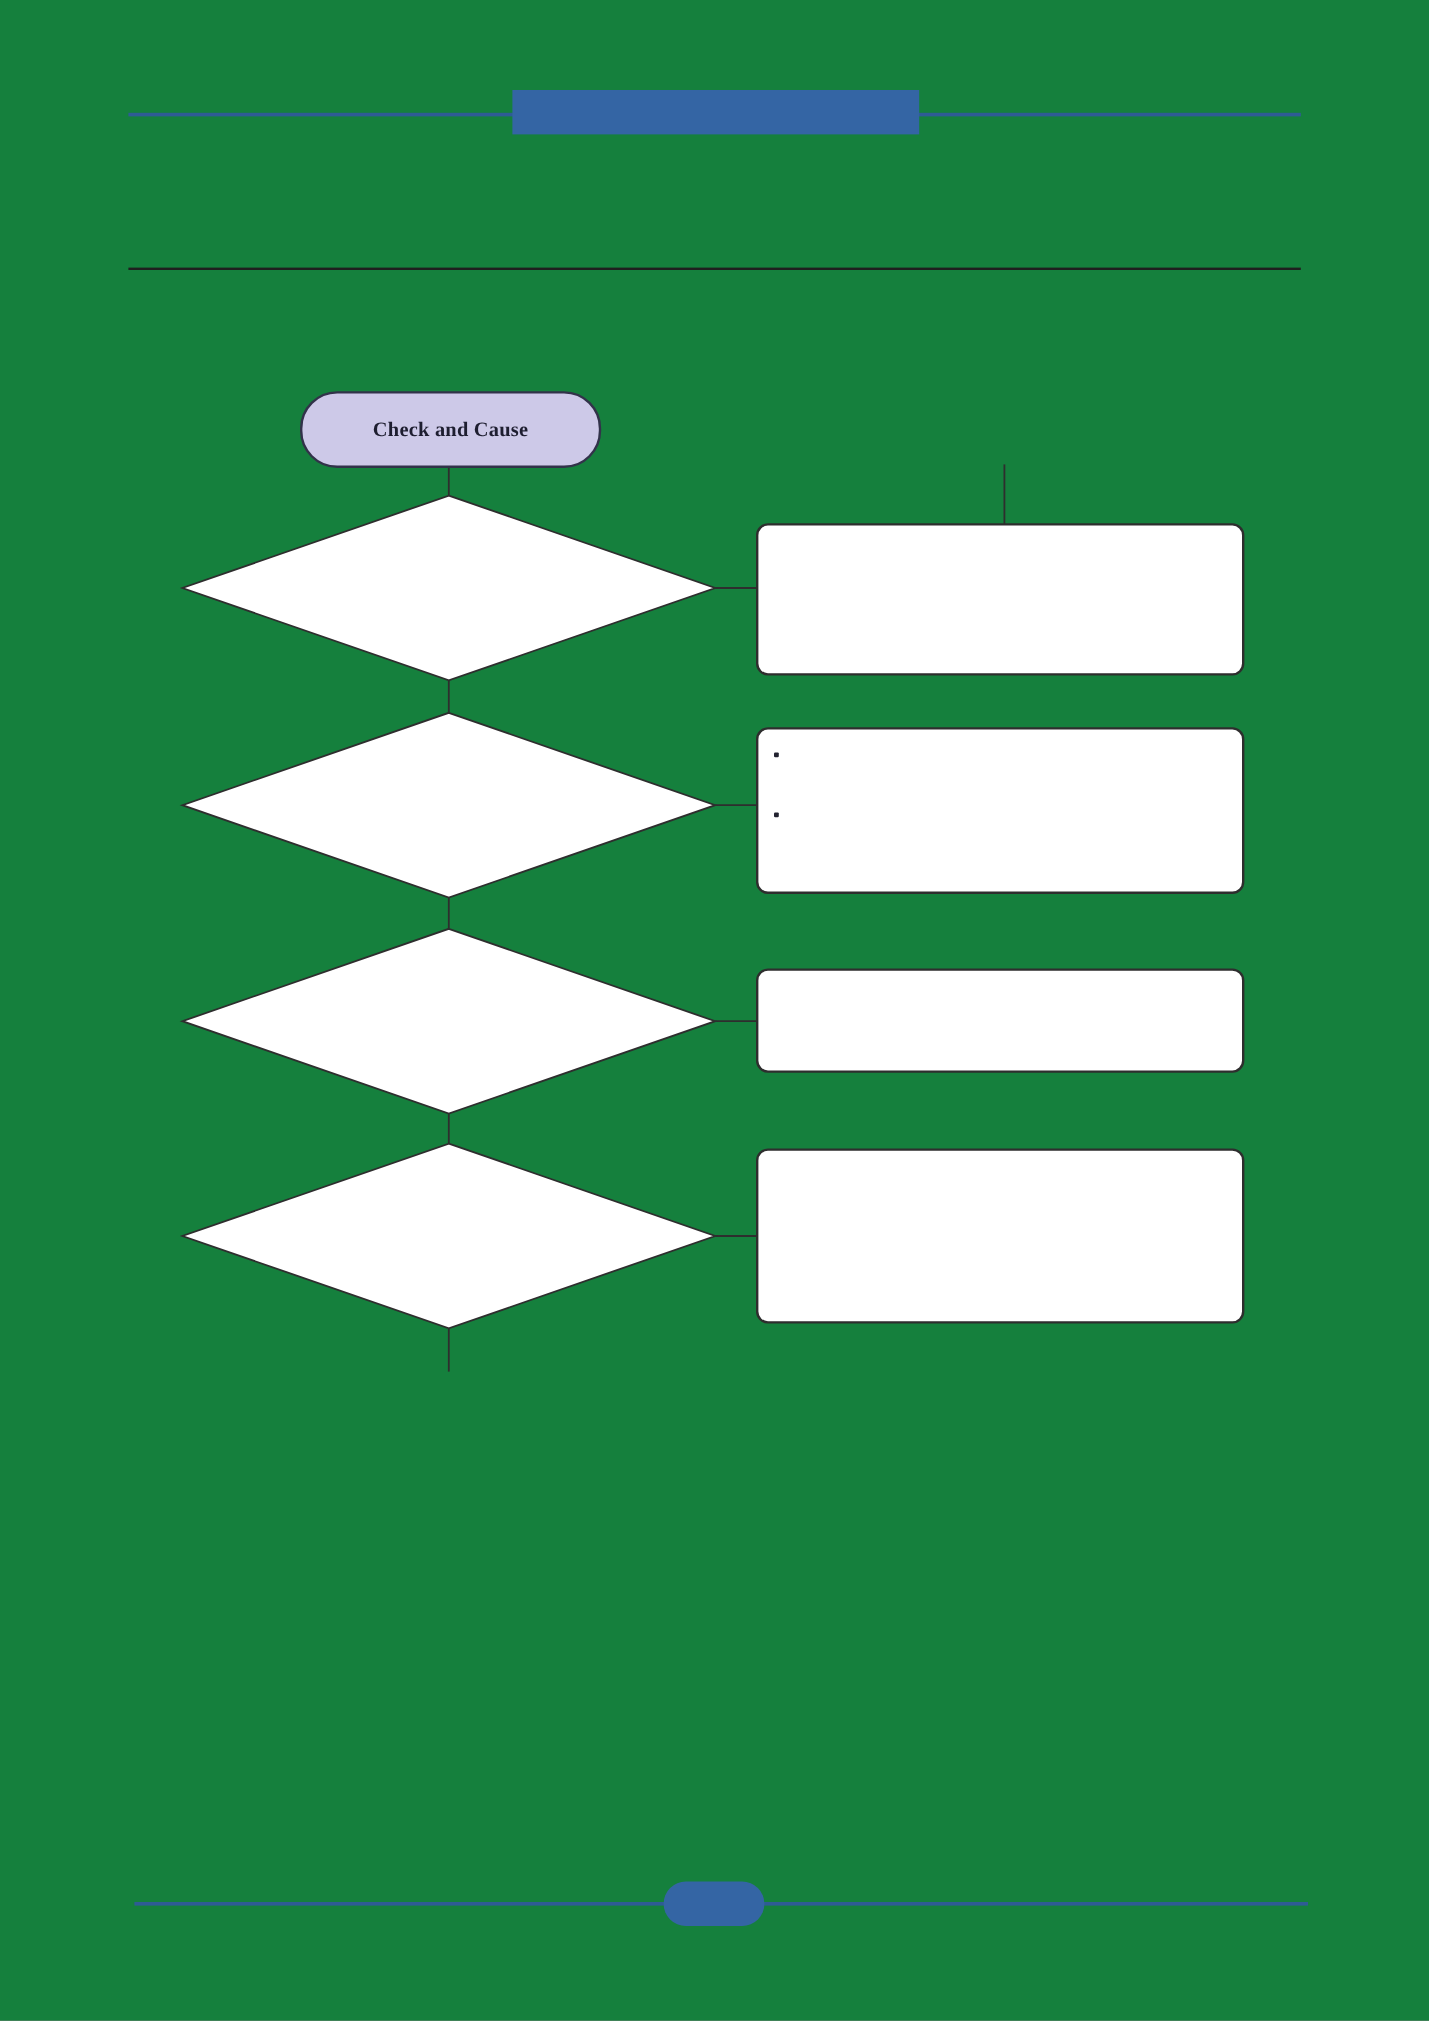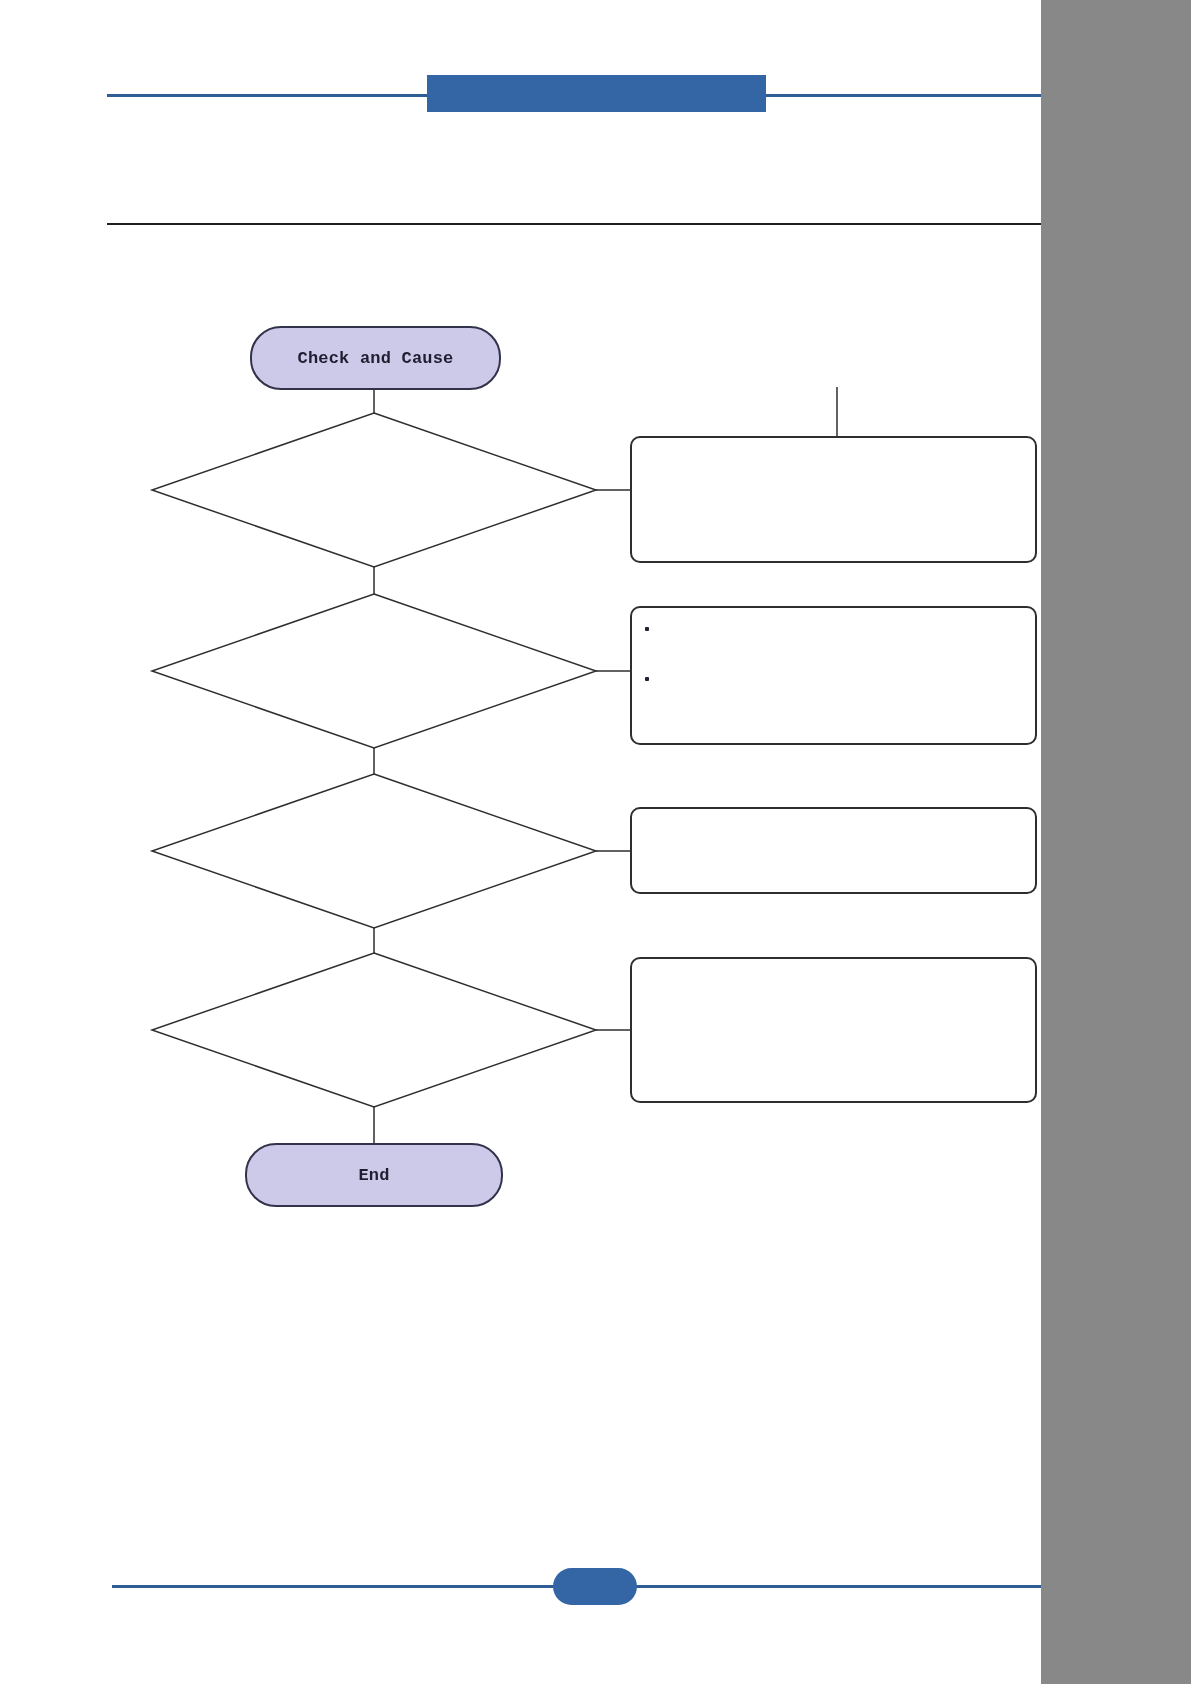--- a/index.html
+++ b/index.html
@@ -5,9 +5,9 @@
   html,body{margin:0;padding:0;background:#888;}
   .page{
     position:relative;
-    width:1041px;height:1684px;
-    background:#ffffff;
-    font-family:Liberation Mono, monospace;
+    width:1191px;height:1684px;
+    background:#15803d;
+    font-family:Liberation Serif, serif;
     overflow:hidden;
   }
   

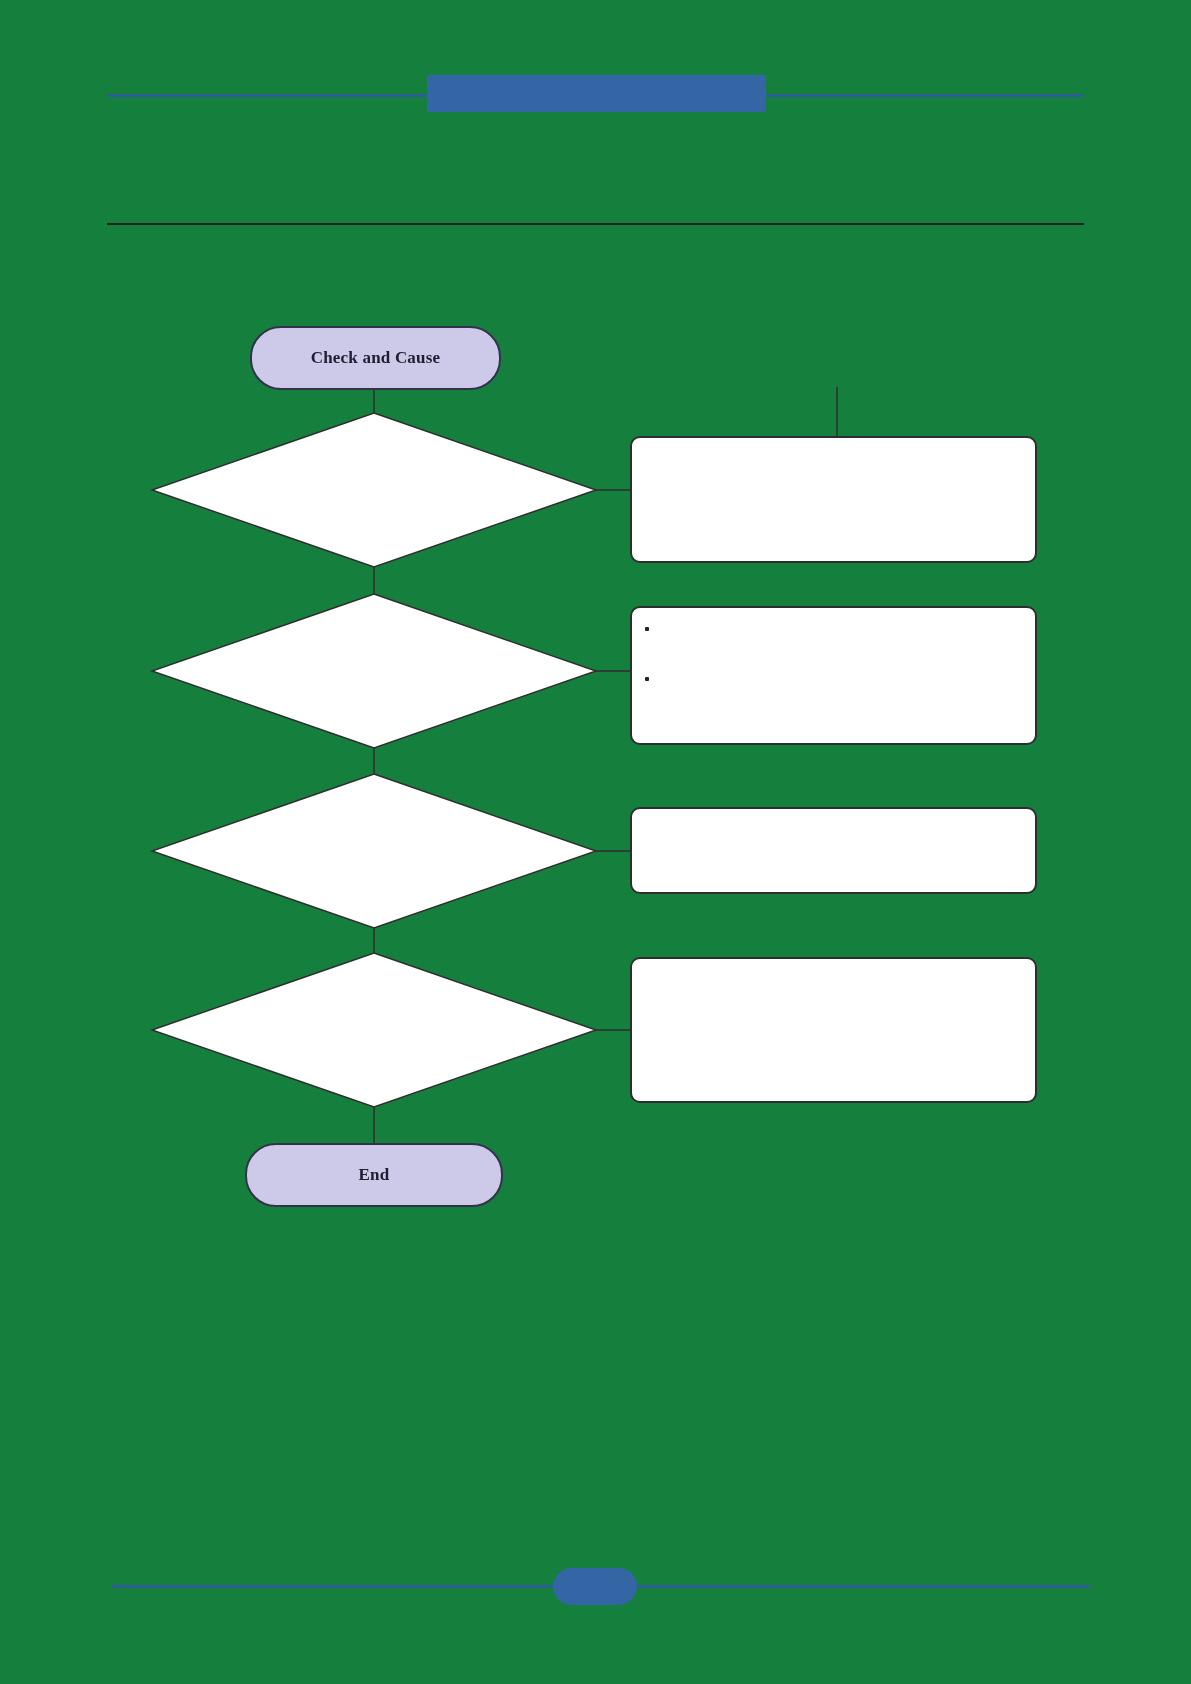--- a/index.html
+++ b/index.html
@@ -93,9 +93,6 @@
   <div id="pill-start" class="pill">
     <span>Check and Cause</span>
   </div>
-  <div id="pill-end" class="pill">
-    <span>End</span>
-  </div>
 
   <div id="sol-box-1" class="sol-box"></div>
   <div id="sol-box-2" class="sol-box">

